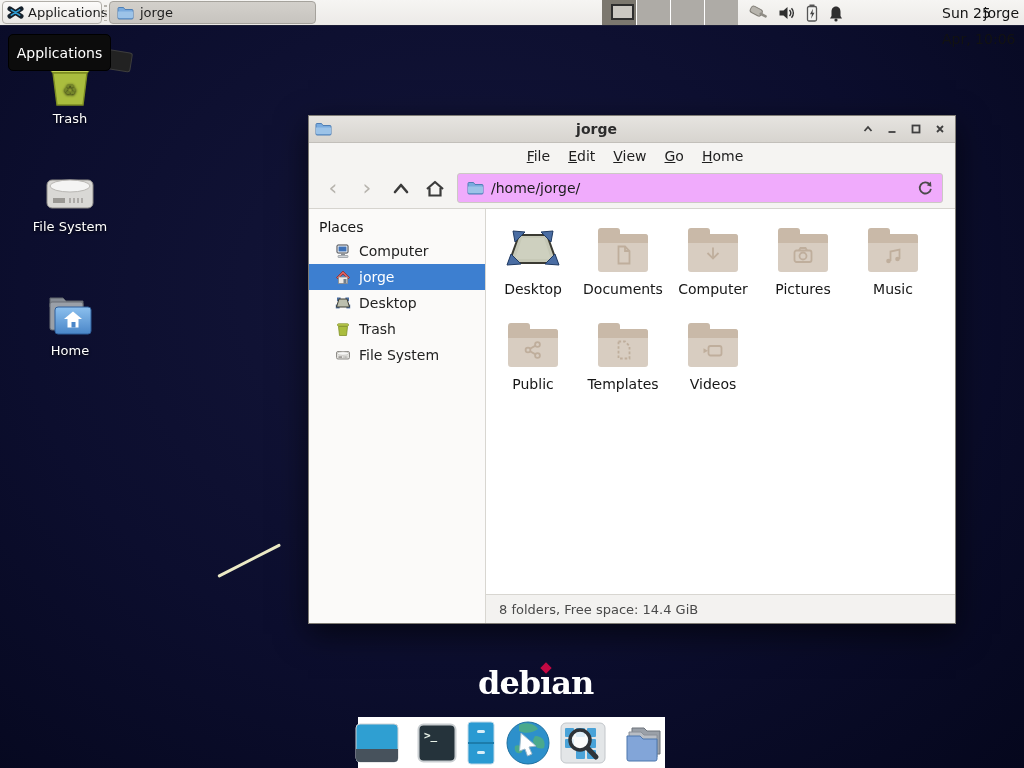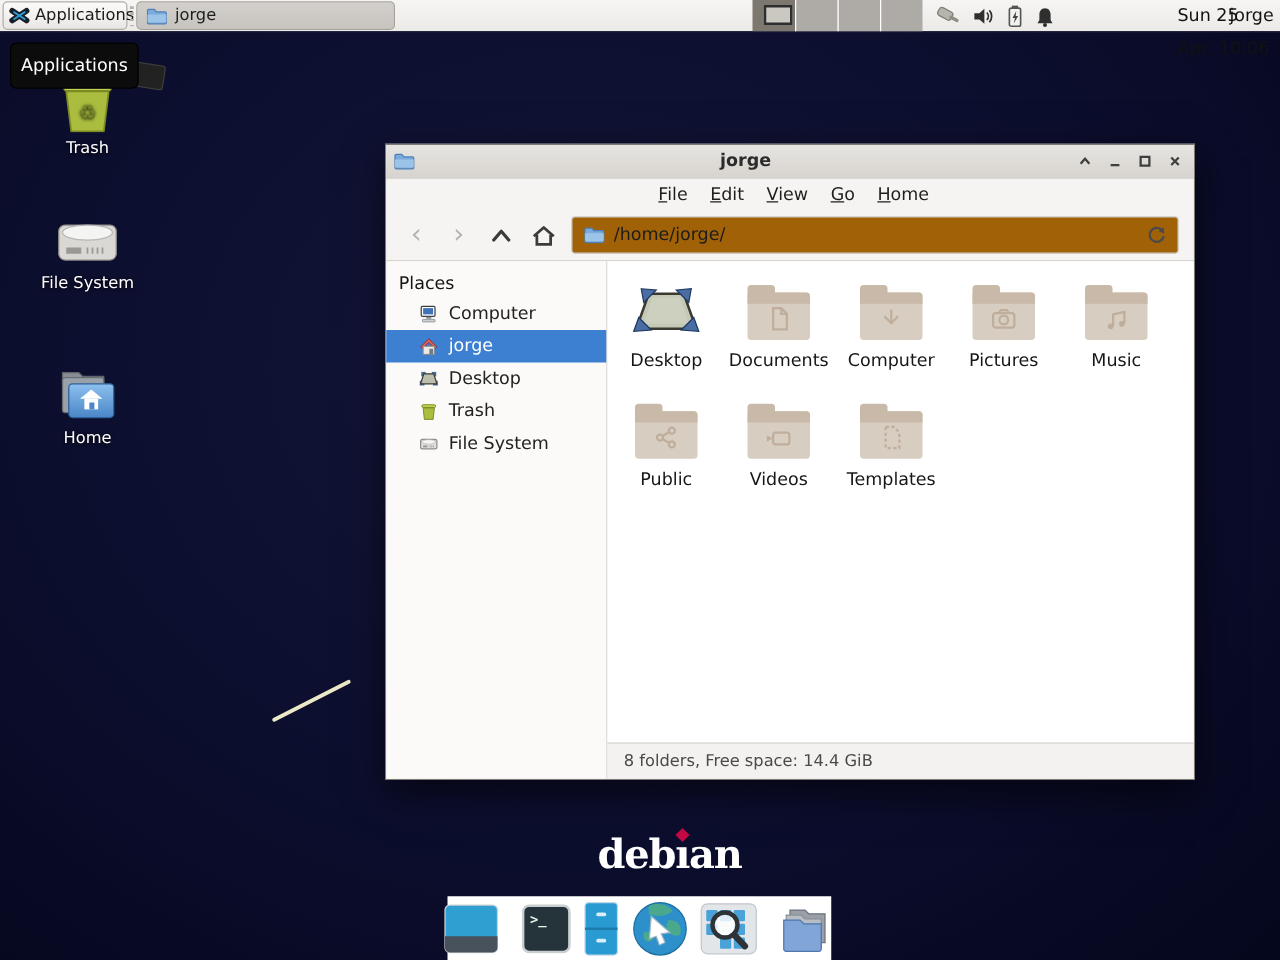--- a/index.html
+++ b/index.html
@@ -57,7 +57,7 @@
     display:flex; align-items:center; padding:0 12px; }
   .navbtn { width:24px; text-align:center; font-size:22px; line-height:22px; color:#b6b3ad; margin-right:10px; }
   .navbtn.dark { color:#3b3b3b; display:flex; justify-content:center; }
-  .pathbar { flex:1; height:30px; background:#a16207; border:1px solid #ccc9c4; border-radius:3px;
+  .pathbar { flex:1; height:30px; background:#f0abfc; border:1px solid #ccc9c4; border-radius:3px;
     display:flex; align-items:center; padding:0 9px; gap:7px; }
   .pathbar .ptext { font-size:14px; color:#1c1c1c; }
   .pathbar .refresh { margin-left:auto; display:flex; }

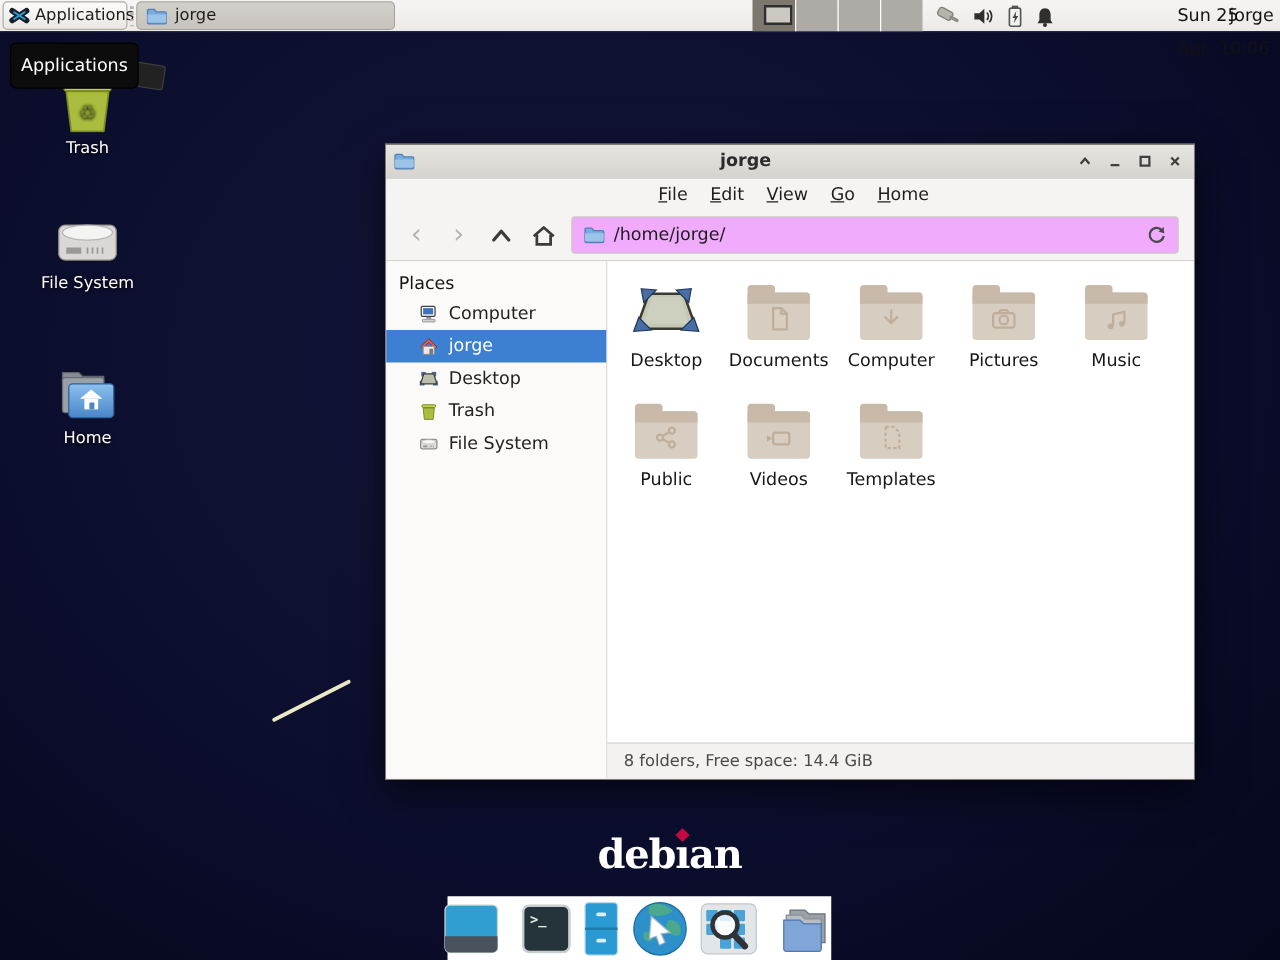--- a/index.html
+++ b/index.html
@@ -420,6 +420,16 @@
         <div class="file">
           <div class="icon-wrap">
               <div class="folder">
+            <svg width="26" height="26" viewBox="0 0 26 26" fill="none" stroke="#bfae9c" stroke-width="1.8" stroke-dasharray="2.6 2">
+                  <path d="M8.5 4.5 h6.5 l4.5 4.5 v12.5 h-11 Z"></path>
+                </svg>
+          </div>
+            </div>
+          <div class="flabel">Templates</div>
+        </div>
+        <div class="file">
+          <div class="icon-wrap">
+              <div class="folder">
             <svg width="26" height="26" viewBox="0 0 26 26">
                   <rect x="8.5" y="9" width="13" height="9.5" rx="2" fill="none" stroke="#bfae9c" stroke-width="1.8"></rect>
                   <polygon points="8,13.75 3.5,11.2 3.5,16.3" fill="#bfae9c"></polygon>
@@ -427,16 +437,6 @@
           </div>
             </div>
           <div class="flabel">Videos</div>
-        </div>
-        <div class="file">
-          <div class="icon-wrap">
-              <div class="folder">
-            <svg width="26" height="26" viewBox="0 0 26 26" fill="none" stroke="#bfae9c" stroke-width="1.8" stroke-dasharray="2.6 2">
-                  <path d="M8.5 4.5 h6.5 l4.5 4.5 v12.5 h-11 Z"></path>
-                </svg>
-          </div>
-            </div>
-          <div class="flabel">Templates</div>
         </div>
       </div>
     </div>

